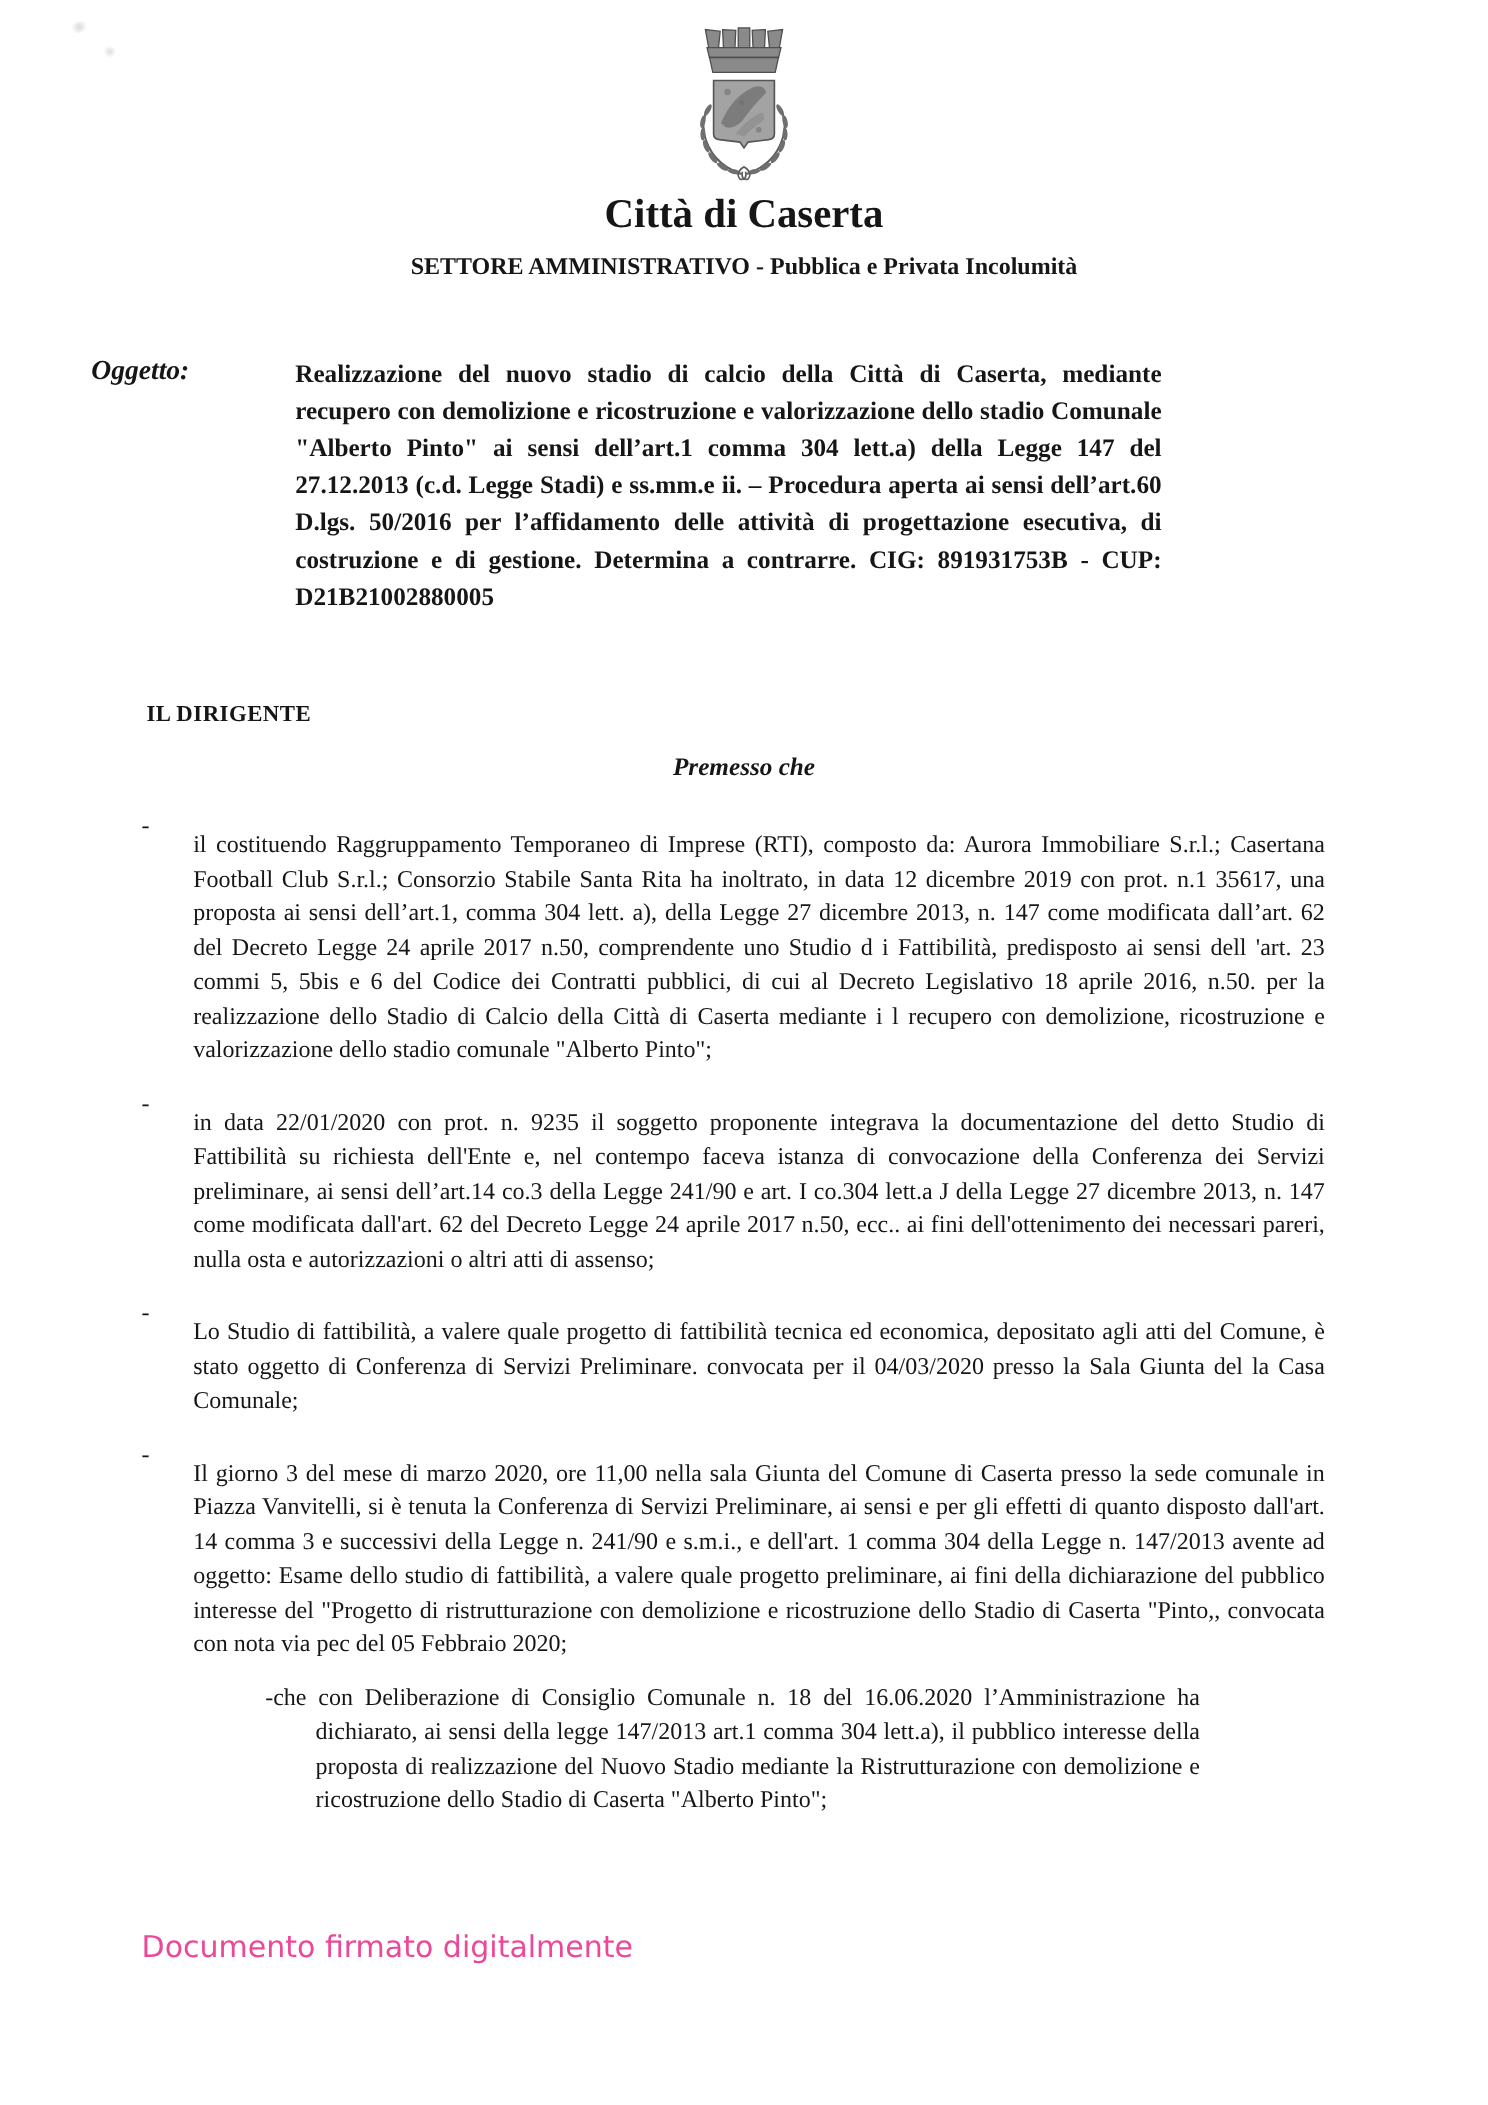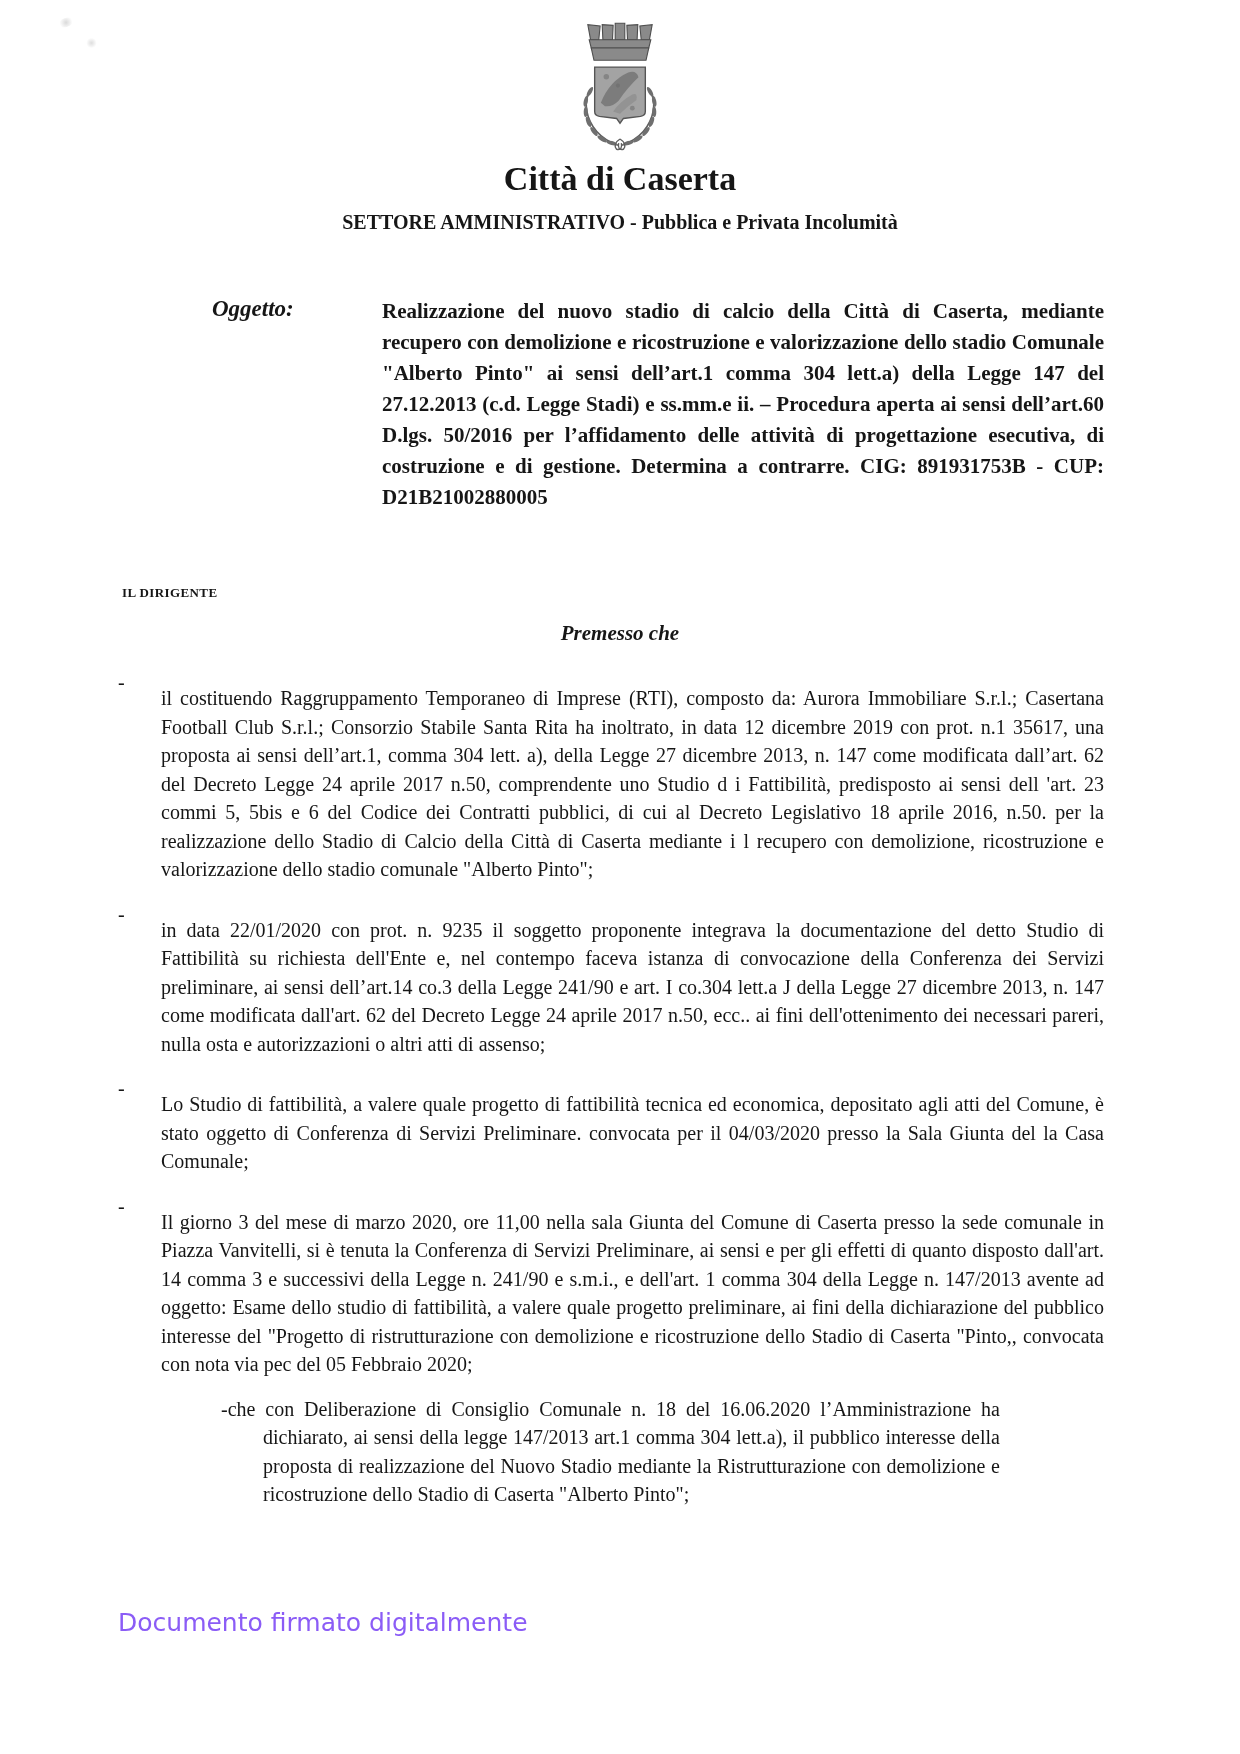--- a/index.html
+++ b/index.html
@@ -20,7 +20,7 @@
 
   .determ{font-size:26px;font-weight:bold;text-align:center;margin-top:44px;letter-spacing:.2px;}
 
-  .oggetto{display:flex;margin:62px 0 0 76px;justify-content:center;}
+  .oggetto{display:flex;margin:62px 0 0 76px;}
   .oggetto-label{font-size:23px;font-weight:bold;font-style:italic;width:170px;flex:none;}
   .oggetto-text{width:722px;font-size:21px;font-weight:bold;line-height:31px;text-align:justify;margin:0;}
 

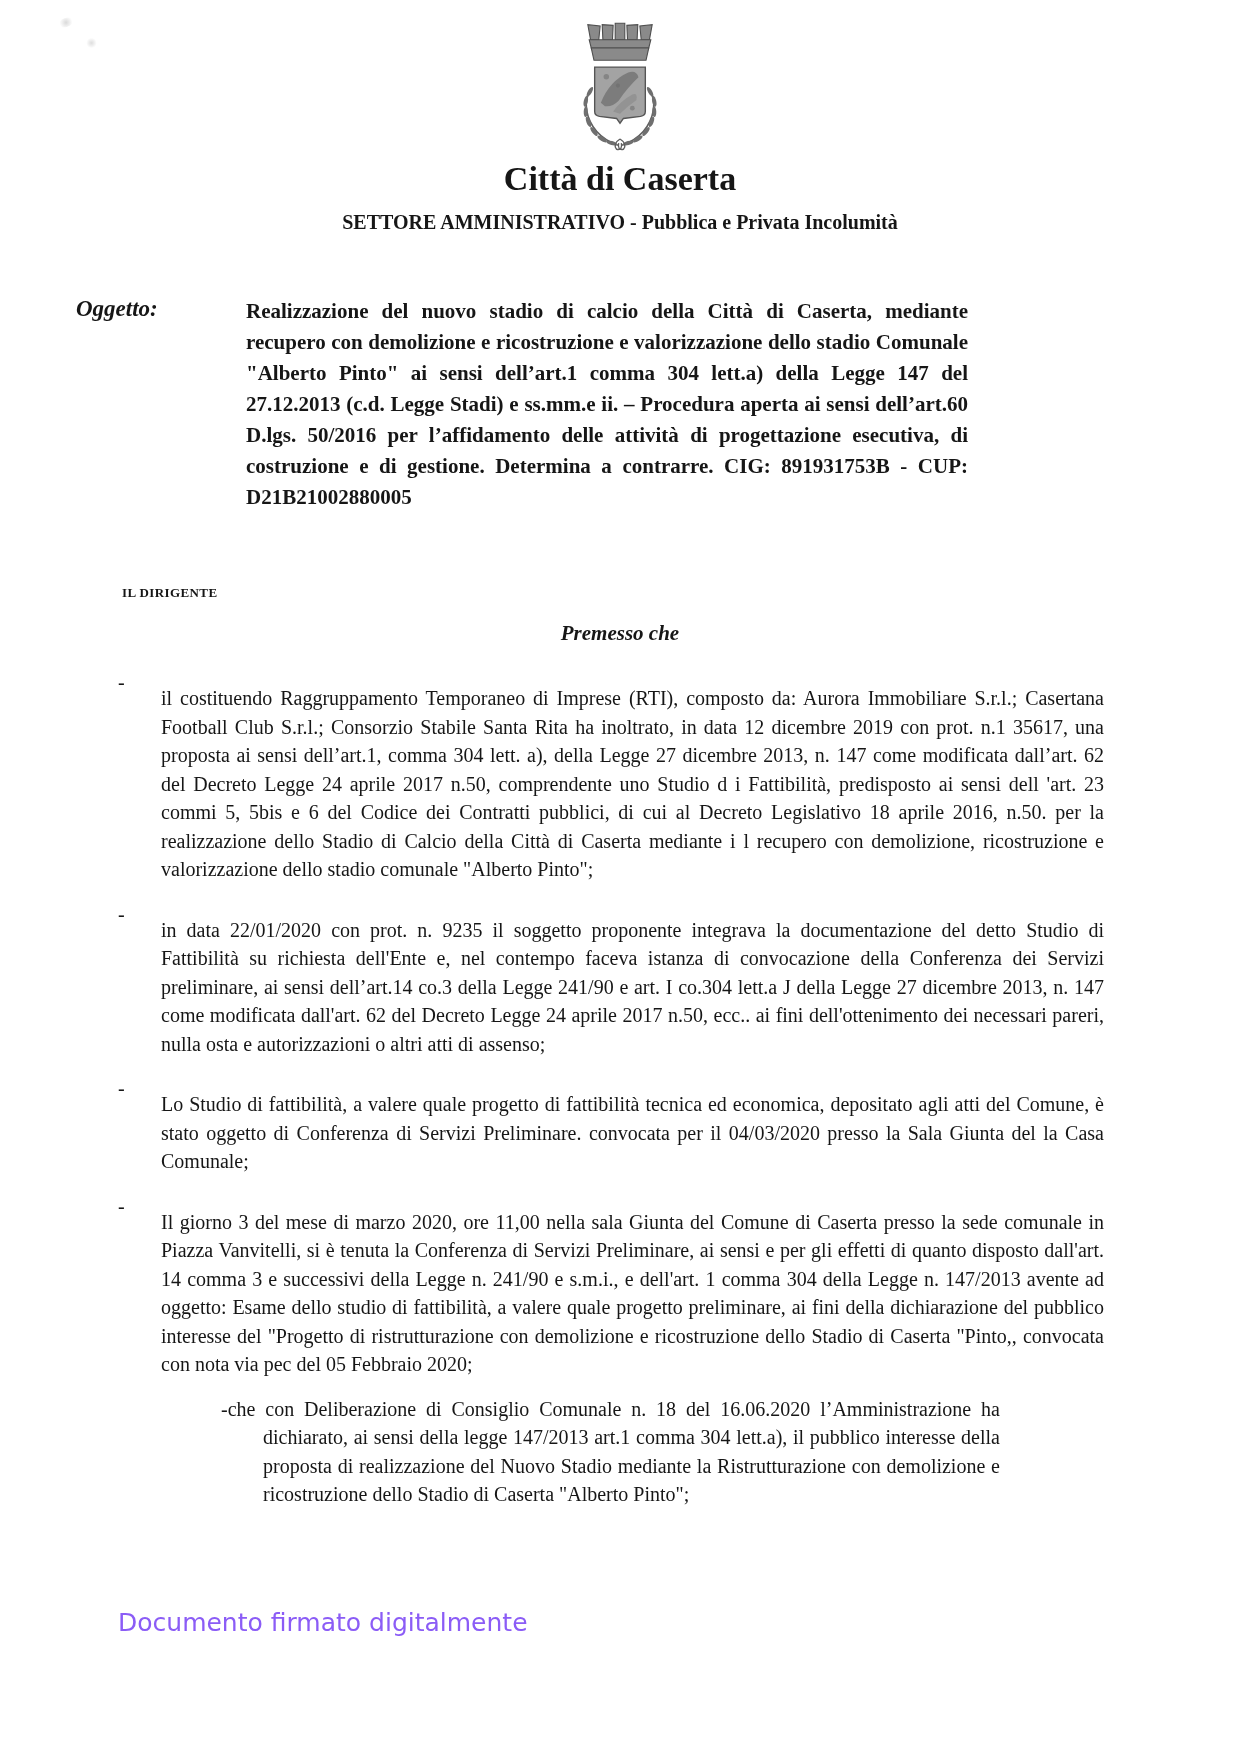--- a/index.html
+++ b/index.html
@@ -24,7 +24,7 @@
   .oggetto-label{font-size:23px;font-weight:bold;font-style:italic;width:170px;flex:none;}
   .oggetto-text{width:722px;font-size:21px;font-weight:bold;line-height:31px;text-align:justify;margin:0;}
 
-  .dirigente{margin:72px 0 0 122px;font-size:13px;font-weight:bold;letter-spacing:.4px;}
+  .dirigente{margin:72px 0 0 122px;font-size:19px;font-weight:bold;letter-spacing:.4px;}
   .premesso{text-align:center;font-size:21px;font-weight:bold;font-style:italic;margin-top:20px;}
 
   .premise-list{margin:22px 120px 0 118px;}

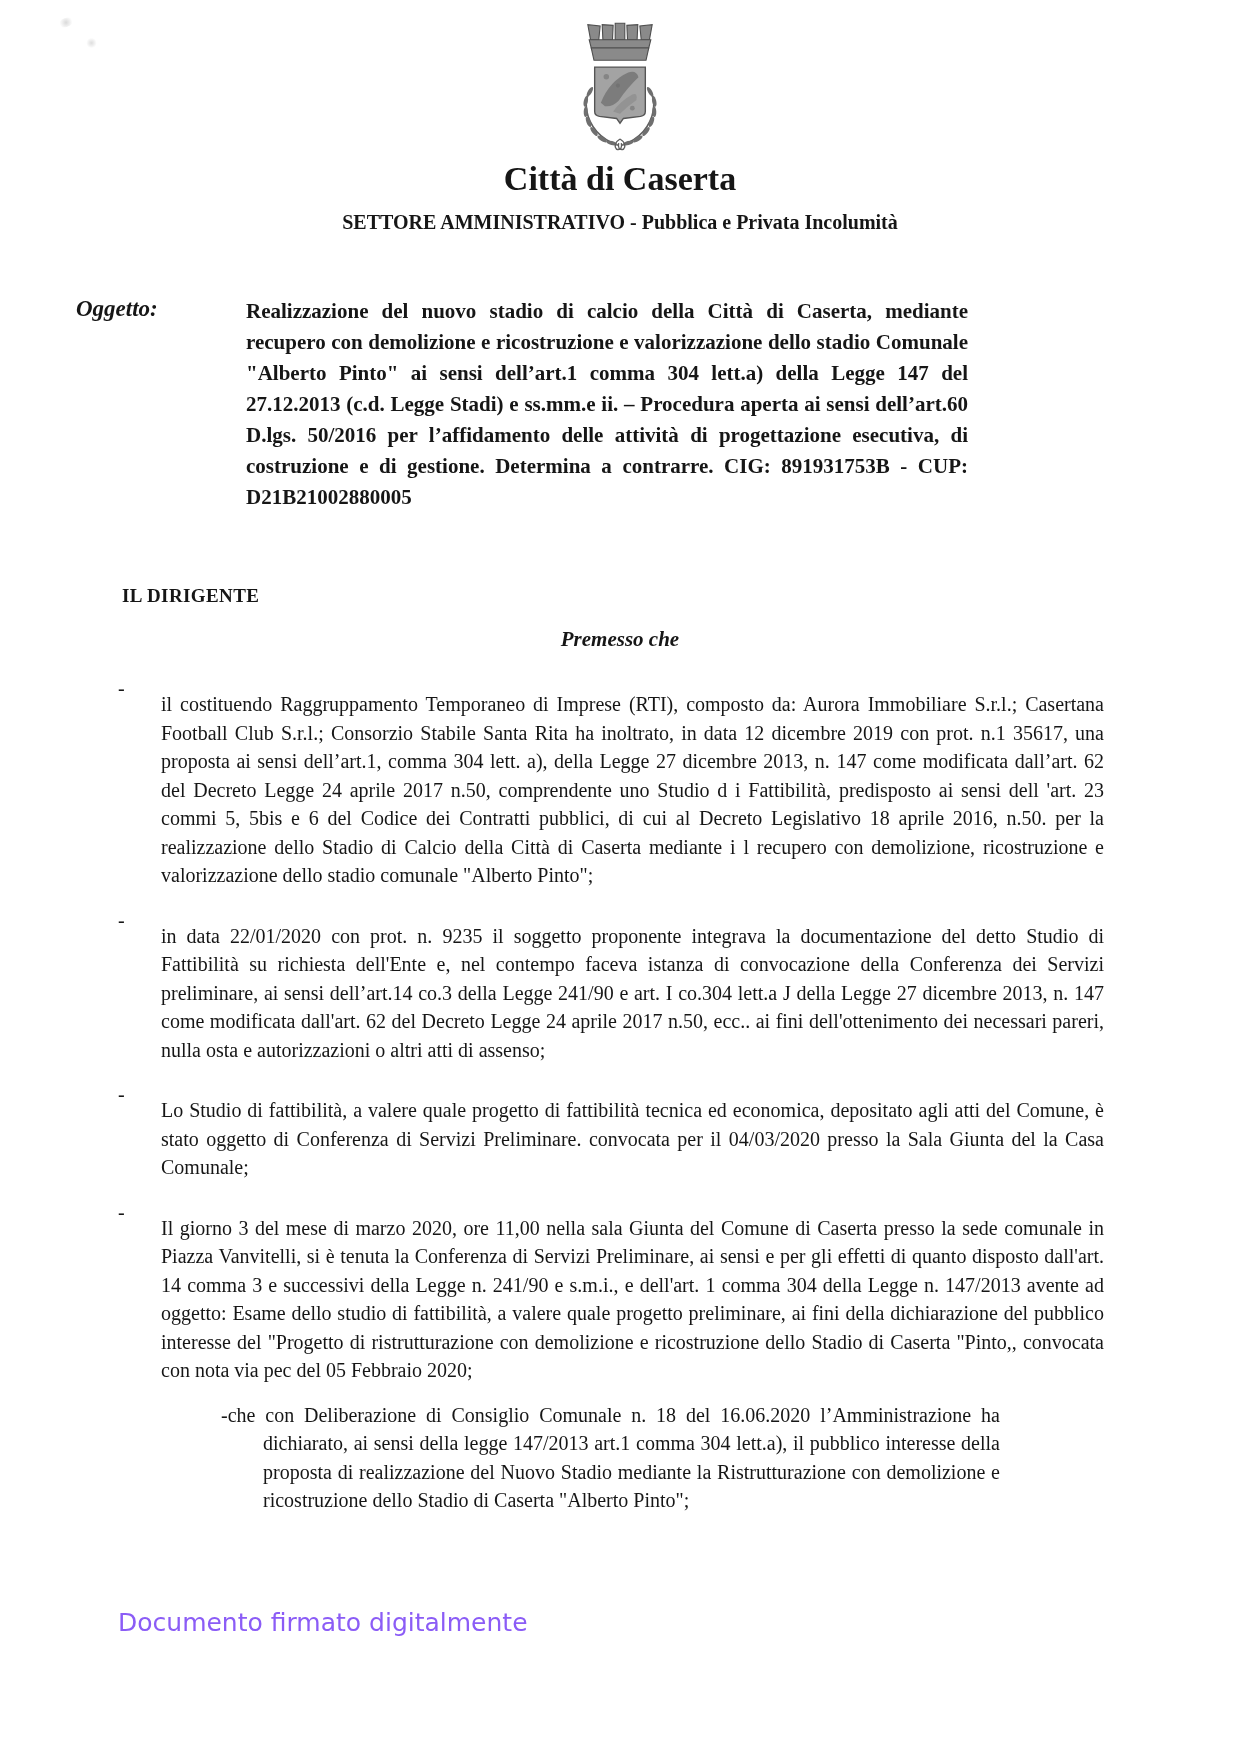--- a/index.html
+++ b/index.html
@@ -36,7 +36,7 @@
     font-size:20px;line-height:28.5px;text-align:justify;}
 
   .footer-note{position:absolute;left:118px;top:1608px;
-    font-family:"DejaVu Sans","Liberation Sans",sans-serif;font-size:25px;color:#8b5cf6;}
+    font-family:"DejaVu Sans","Liberation Sans",sans-serif;font-size:25px;color:#ec4899;}
 </style>
 </head>
 <body>

